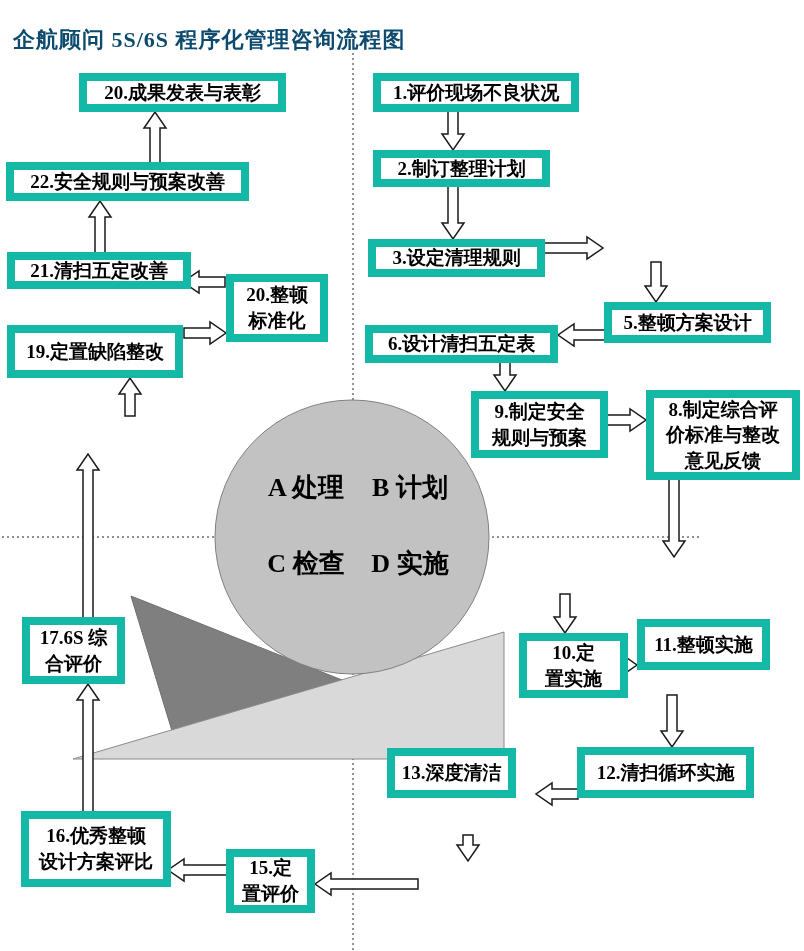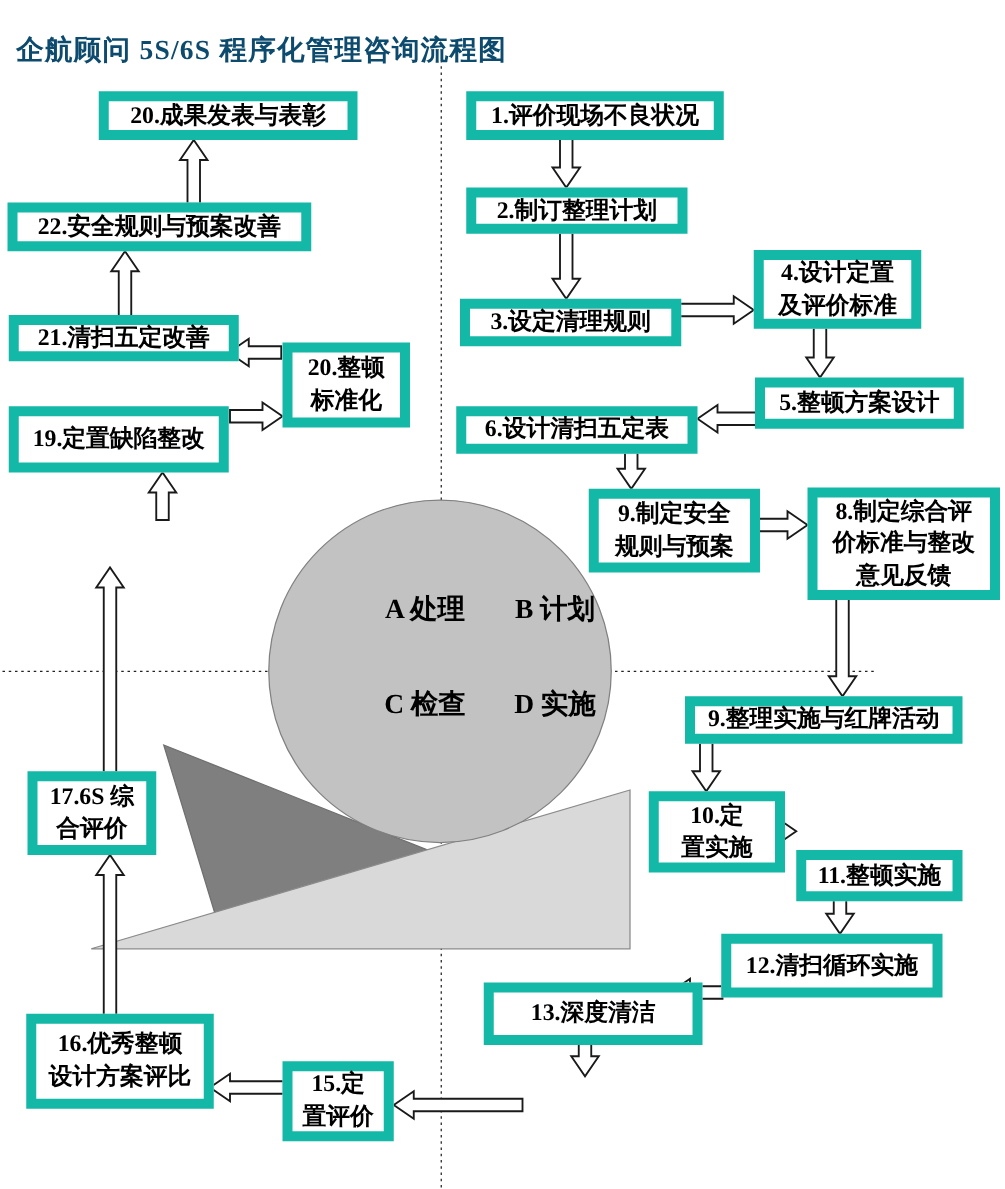--- a/index.html
+++ b/index.html
@@ -77,8 +77,6 @@
   <div class="box" style="left:373px;top:73px;width:206px;height:39px">1.评价现场不良状况</div>
   <div class="box" style="left:373px;top:150px;width:177px;height:37px">2.制订整理计划</div>
   <div class="box" style="left:368px;top:239px;width:177px;height:38px">3.设定清理规则</div>
-  <div class="box" style="left:603px;top:200px;width:134px;height:63px">4.设计定置
-及评价标准</div>
   <div class="box" style="left:604px;top:302px;width:167px;height:41px">5.整顿方案设计</div>
   <div class="box" style="left:365px;top:325px;width:193px;height:38px">6.设计清扫五定表</div>
   <div class="box" style="left:471px;top:391px;width:137px;height:67px">9.制定安全

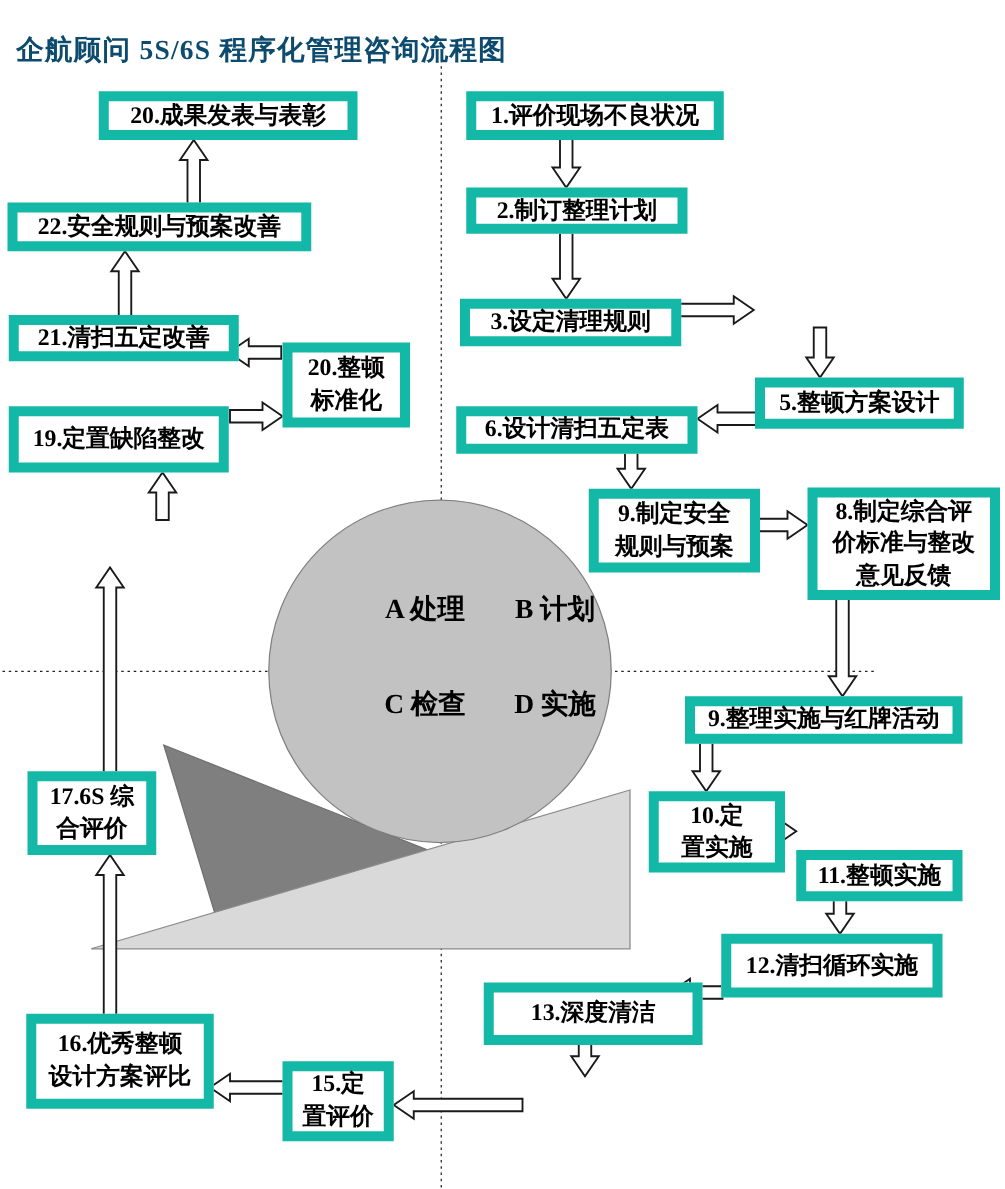--- a/index.html
+++ b/index.html
@@ -23,7 +23,7 @@
   }
   .quad{
     position:absolute;z-index:2;transform:translate(-50%,-50%);
-    font-weight:bold;font-size:22px;color:#000000;white-space:nowrap;margin-left:34px;
+    font-weight:bold;font-size:26px;color:#000000;white-space:nowrap;
   }
 </style>
 </head>

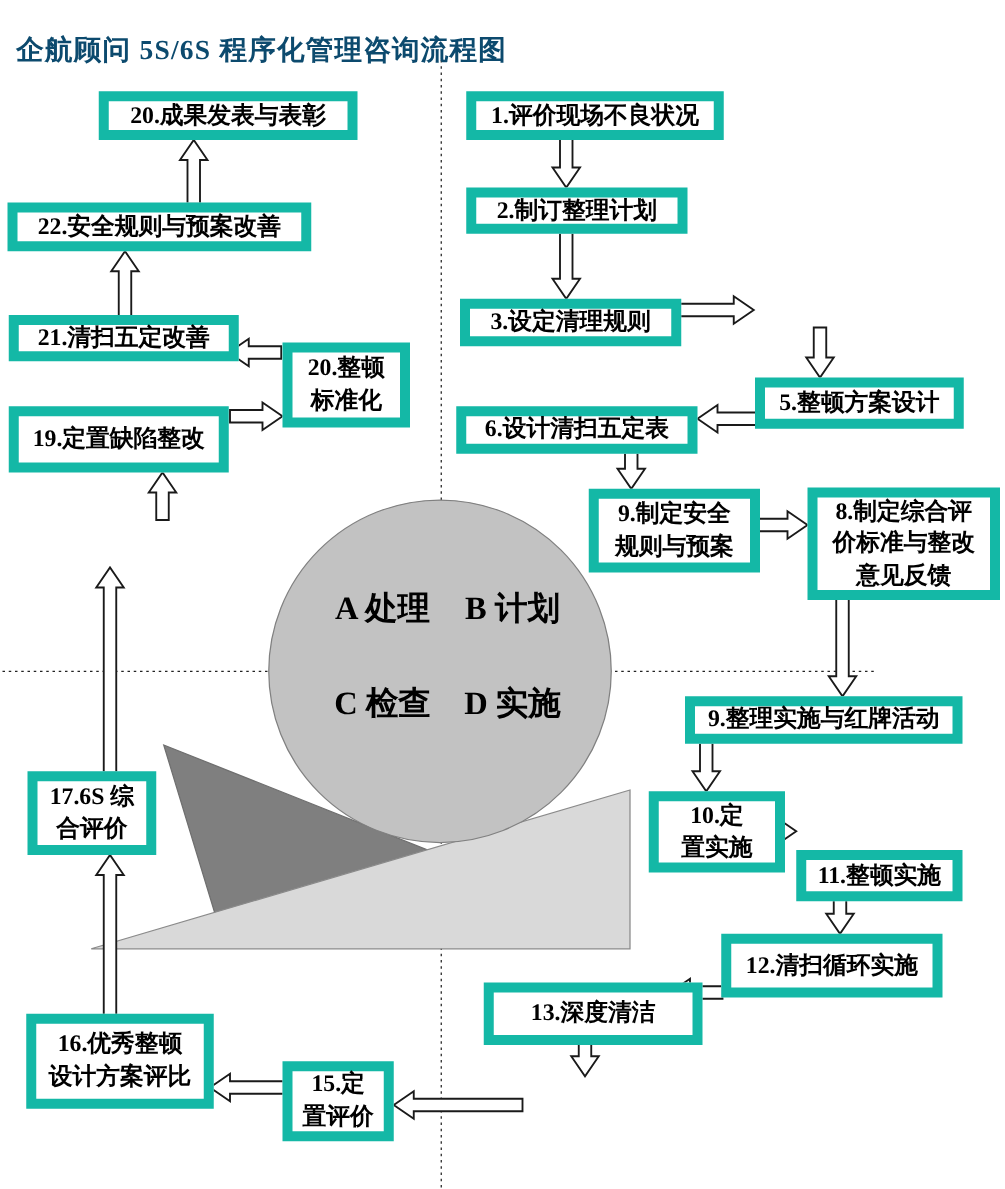--- a/index.html
+++ b/index.html
@@ -84,7 +84,6 @@
   <div class="box" style="left:646px;top:390px;width:154px;height:90px">8.制定综合评
 价标准与整改
 意见反馈</div>
-  <div class="box" style="left:548px;top:557px;width:222px;height:38px">9.整理实施与红牌活动</div>
   <div class="box" style="left:519px;top:633px;width:109px;height:65px">10.定
 置实施</div>
   <div class="box" style="left:637px;top:680px;width:133px;height:41px">11.整顿实施</div>

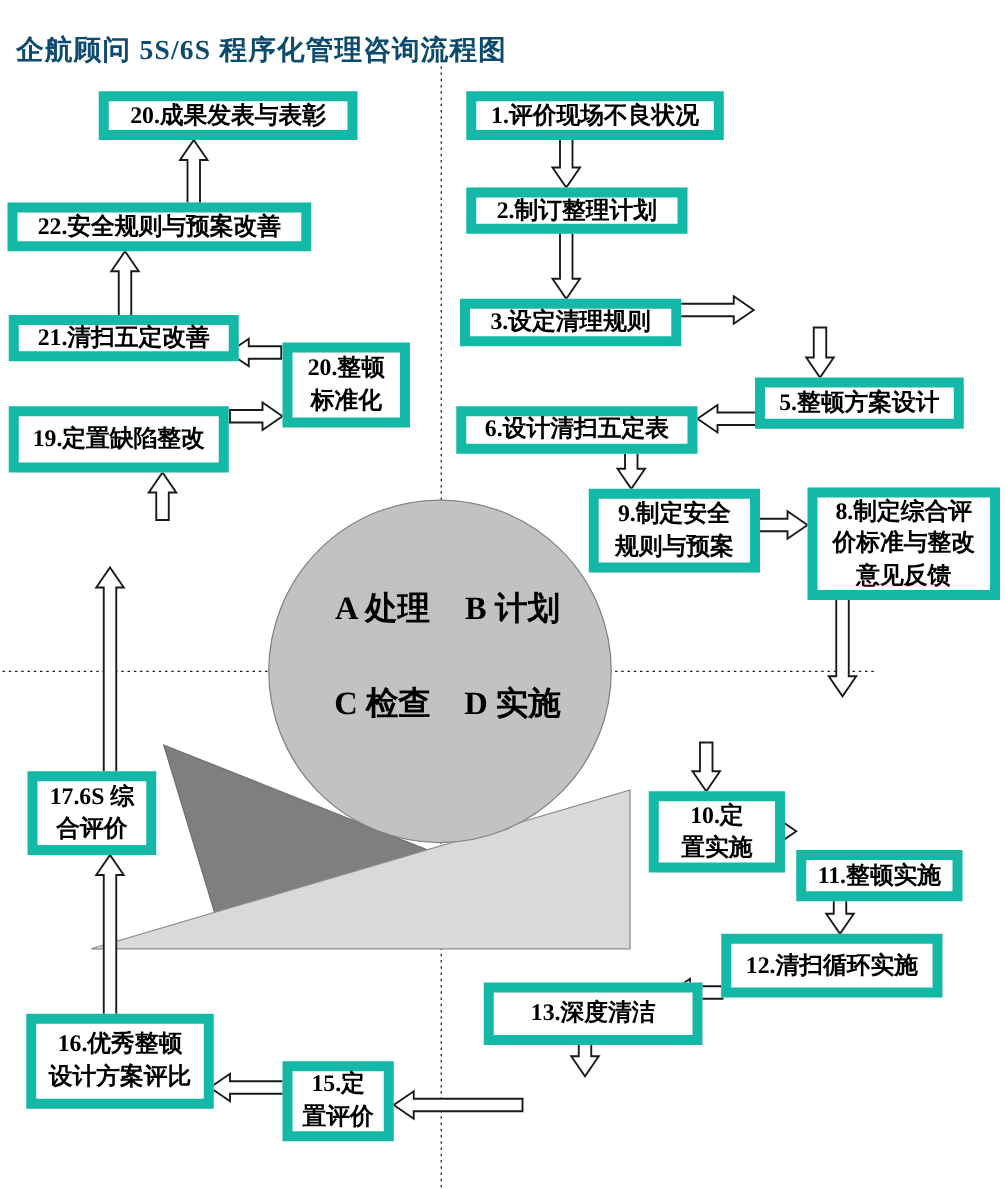--- a/index.html
+++ b/index.html
@@ -86,7 +86,7 @@
 意见反馈</div>
   <div class="box" style="left:519px;top:633px;width:109px;height:65px">10.定
 置实施</div>
-  <div class="box" style="left:637px;top:680px;width:133px;height:41px">11.整顿实施</div>
+  <div class="box" style="left:637px;top:619px;width:133px;height:51px">11.整顿实施</div>
   <div class="box" style="left:577px;top:747px;width:177px;height:51px">12.清扫循环实施</div>
   <div class="box" style="left:387px;top:786px;width:175px;height:50px">13.深度清洁</div>
 

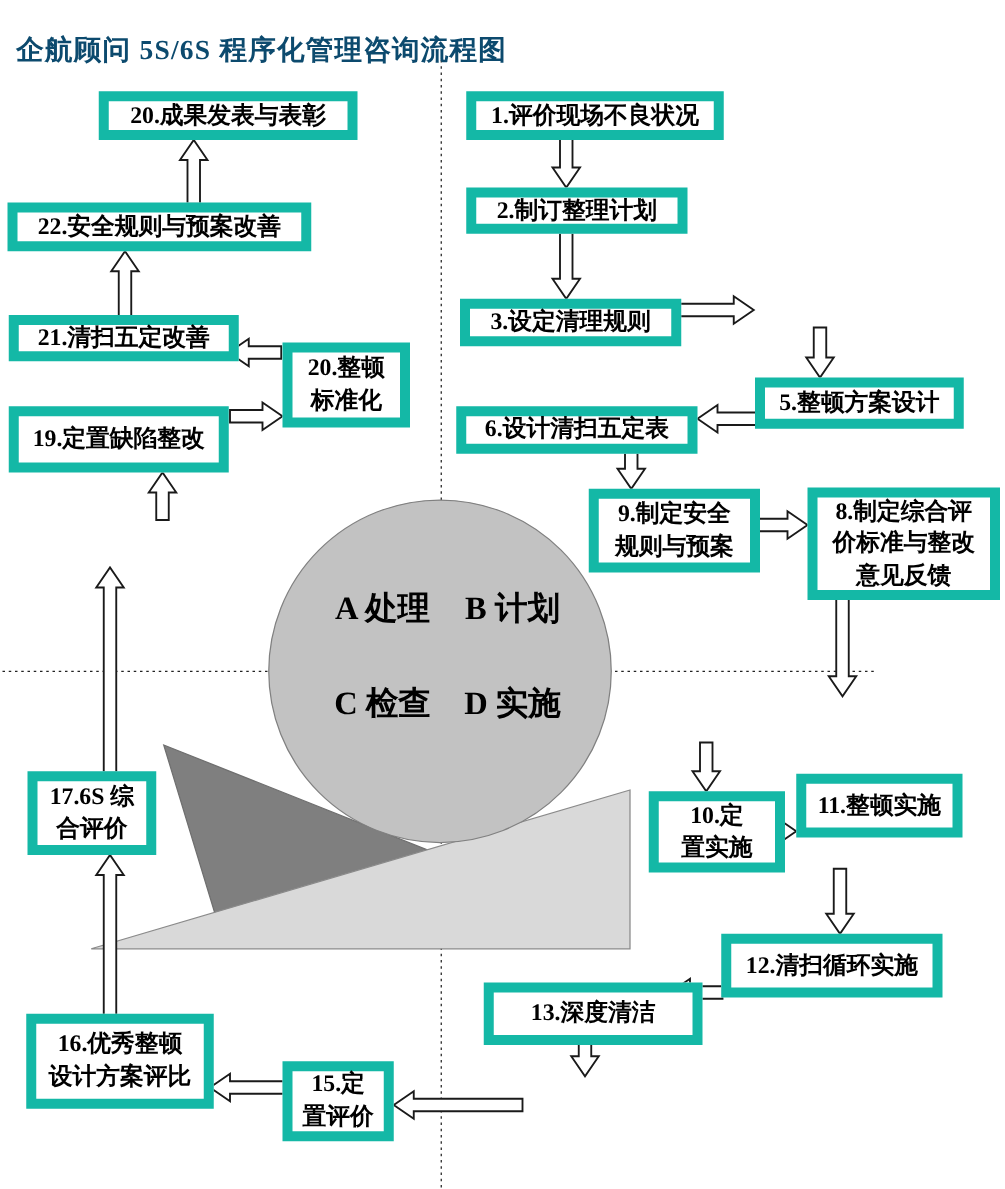--- a/index.html
+++ b/index.html
@@ -88,7 +88,7 @@
 置实施</div>
   <div class="box" style="left:637px;top:619px;width:133px;height:51px">11.整顿实施</div>
   <div class="box" style="left:577px;top:747px;width:177px;height:51px">12.清扫循环实施</div>
-  <div class="box" style="left:387px;top:786px;width:175px;height:50px">13.深度清洁</div>
+  <div class="box" style="left:387px;top:748px;width:129px;height:50px">13.深度清洁</div>
 
   <div class="box" style="left:226px;top:849px;width:89px;height:64px">15.定
 置评价</div>

